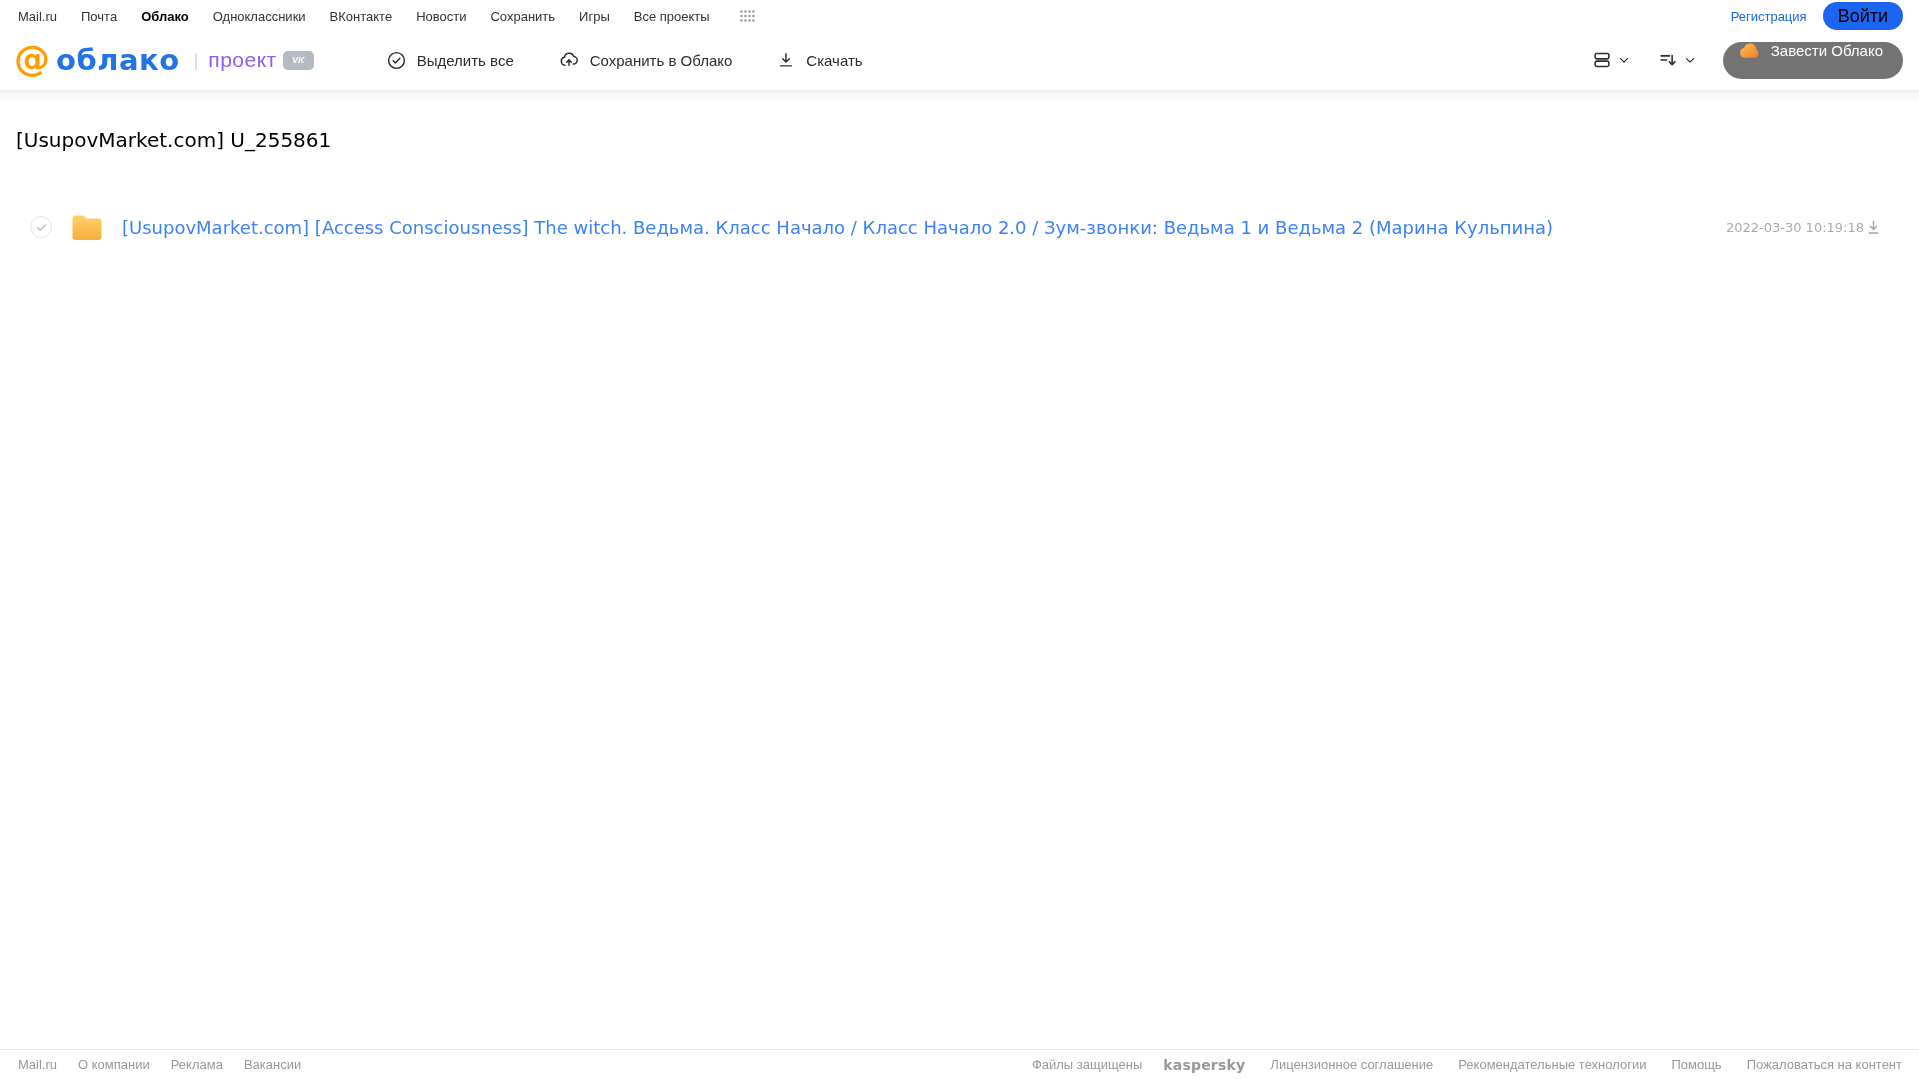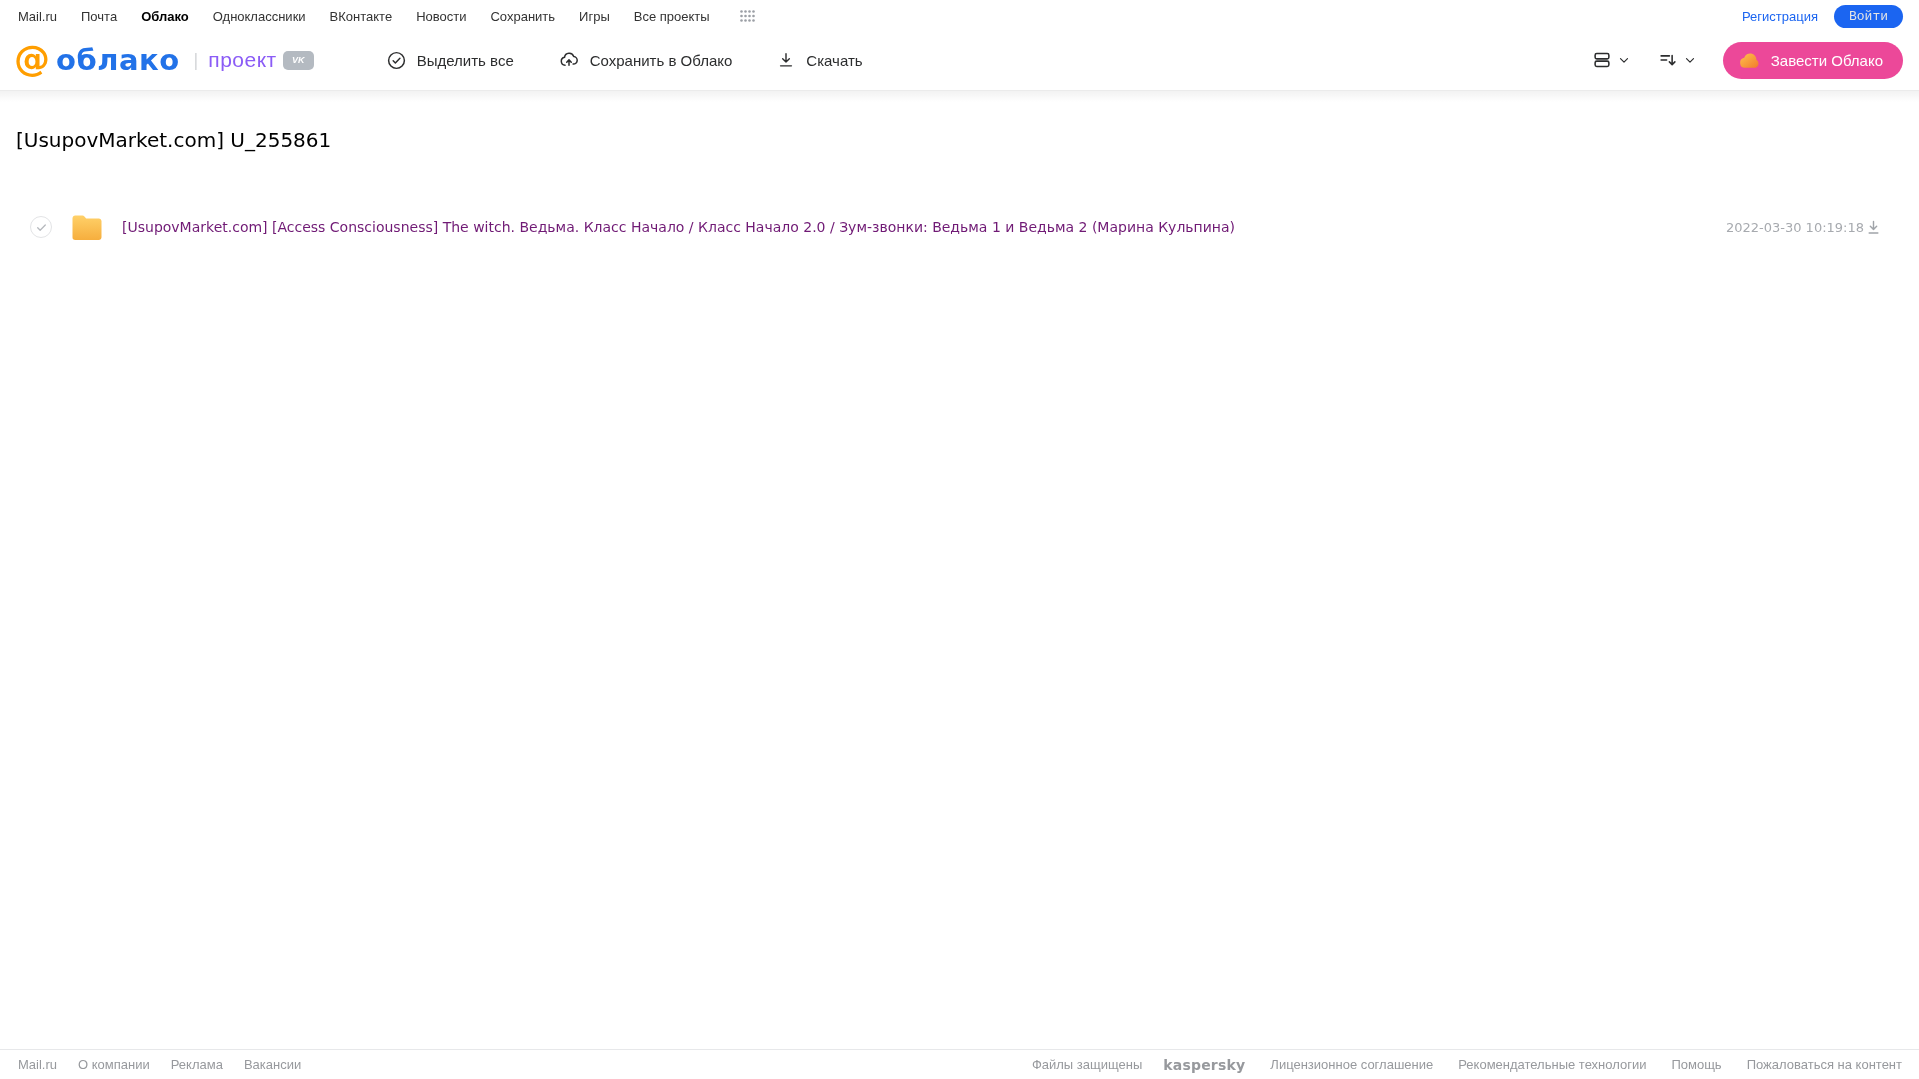--- a/index.html
+++ b/index.html
@@ -25,8 +25,8 @@
   .topnav-right { margin-left: auto; display: flex; align-items: center; gap: 16px; }
   .reg-link { color: #1b65f1; }
   .login-btn {
-    background: #1b65f1; color: #e5e5e5; border: none; cursor: pointer;
-    font-size: 13px; font-family: Liberation Mono, monospace;
+    background: #1b65f1; color: #000000; border: none; cursor: pointer;
+    font-size: 18px; font-family: Liberation Sans, sans-serif;
     border-radius: 14px; padding: 5px 15px; line-height: 1;
   }
 

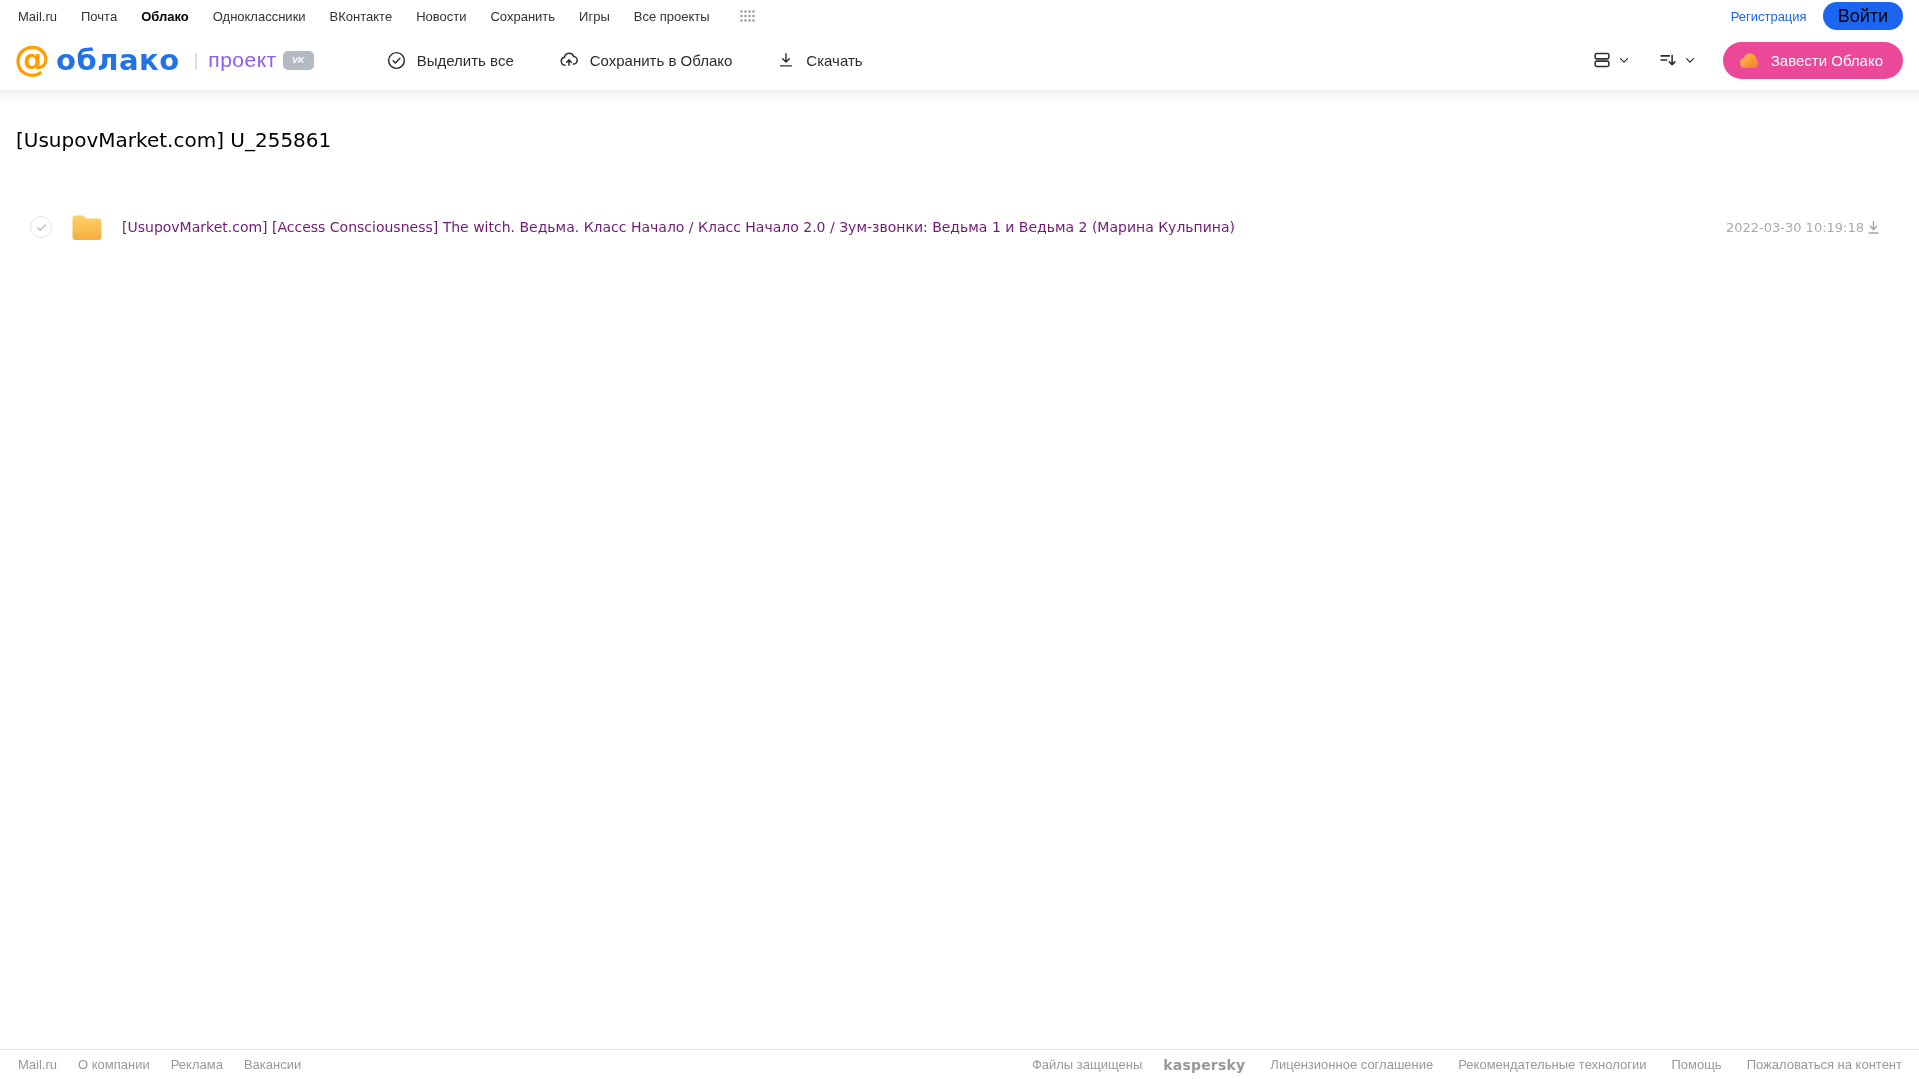--- a/index.html
+++ b/index.html
@@ -66,8 +66,8 @@
     color: #2c2d2e; margin-right: 26px;
   }
   .create-btn {
-    display: flex; align-items: center; gap: 10px;
-    background: #ec4899; color: #fff; border: none; cursor: pointer;
+    display: flex; align-items: flex-start; gap: 10px;
+    background: #737373; color: #fff; border: none; cursor: pointer;
     height: 37px; border-radius: 19px; padding: 0 20px 0 16px;
     font-size: 15px; font-family: inherit;
   }

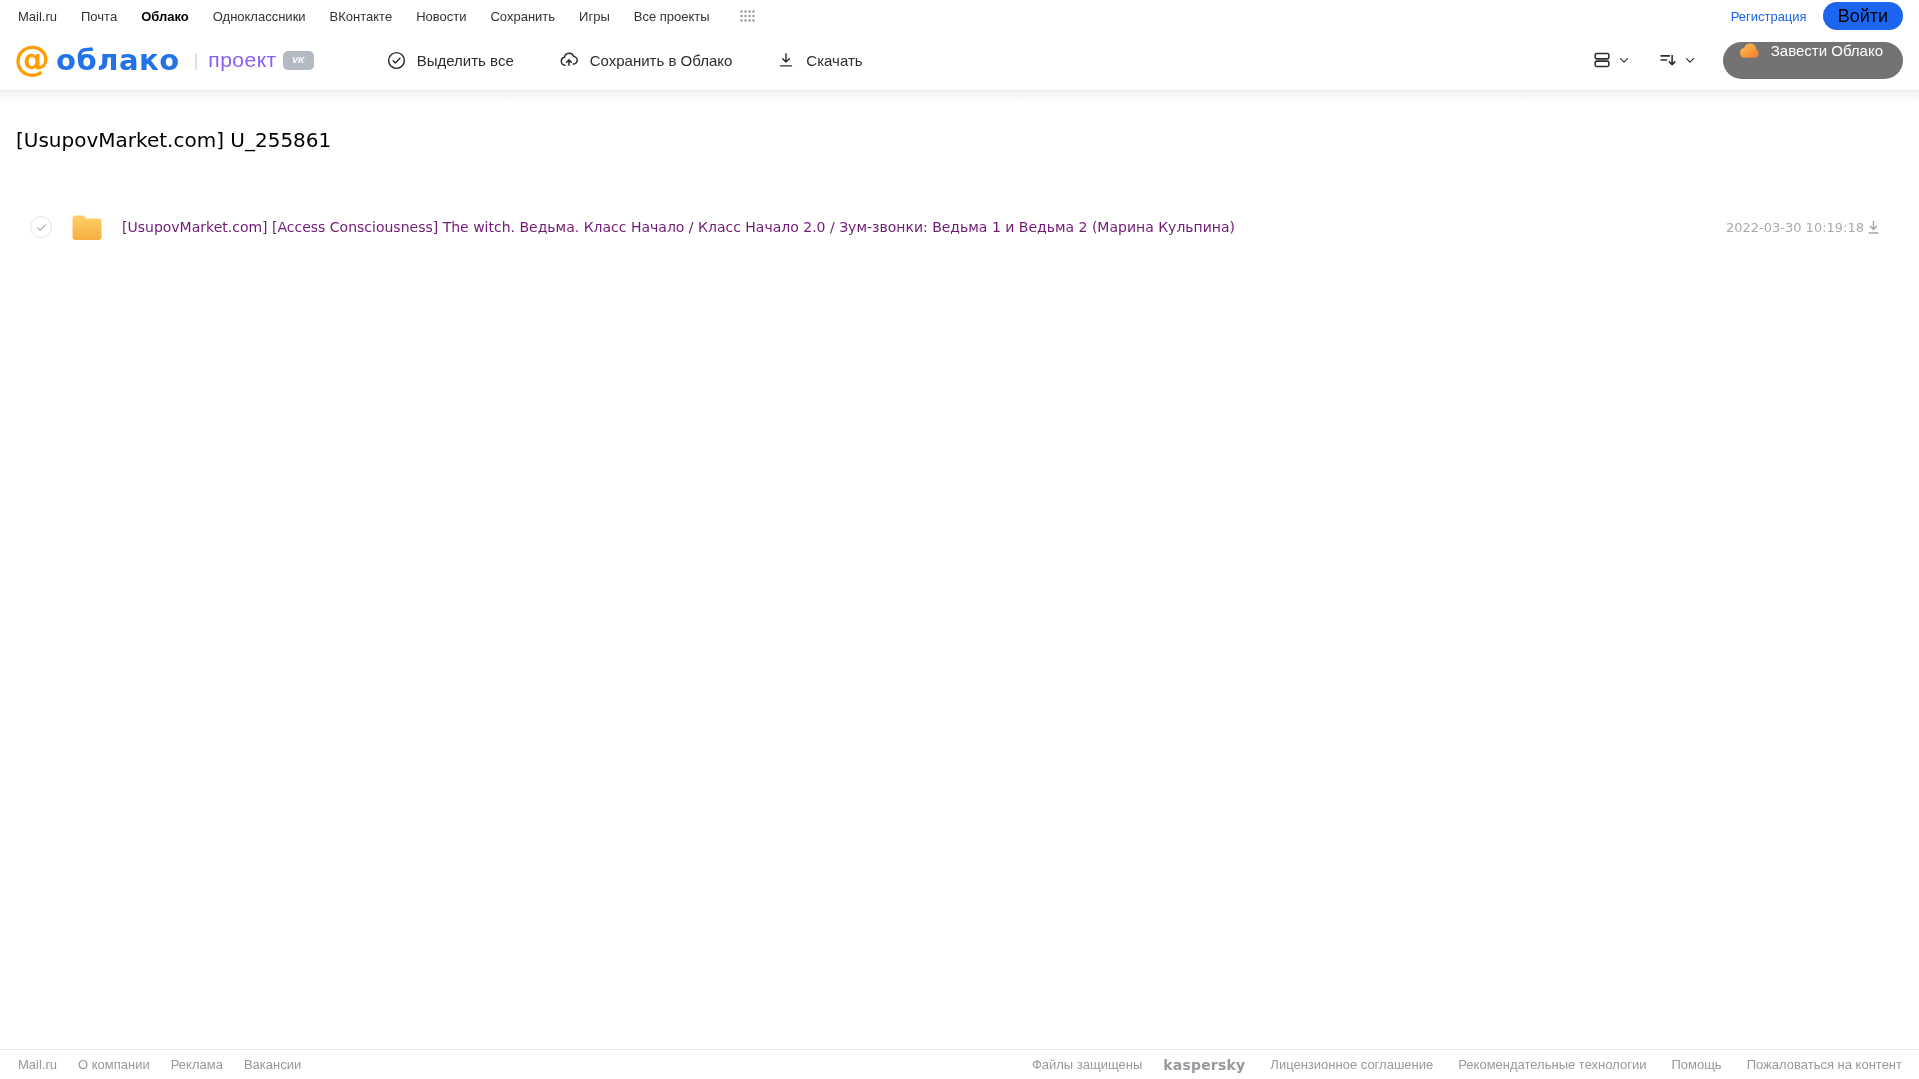--- a/index.html
+++ b/index.html
@@ -98,7 +98,7 @@
   }
   .folder-icon { margin-left: 19px; flex: none; display: inline-flex; }
   .file-name {
-    margin-left: 19px; font-size: 14px; color: #701a75;
+    margin-left: 19px; font-size: 18px; color: #3b82f6;
     font-family: "DejaVu Sans", sans-serif;
     flex: 1; white-space: nowrap; overflow: hidden; text-overflow: ellipsis;
   }

